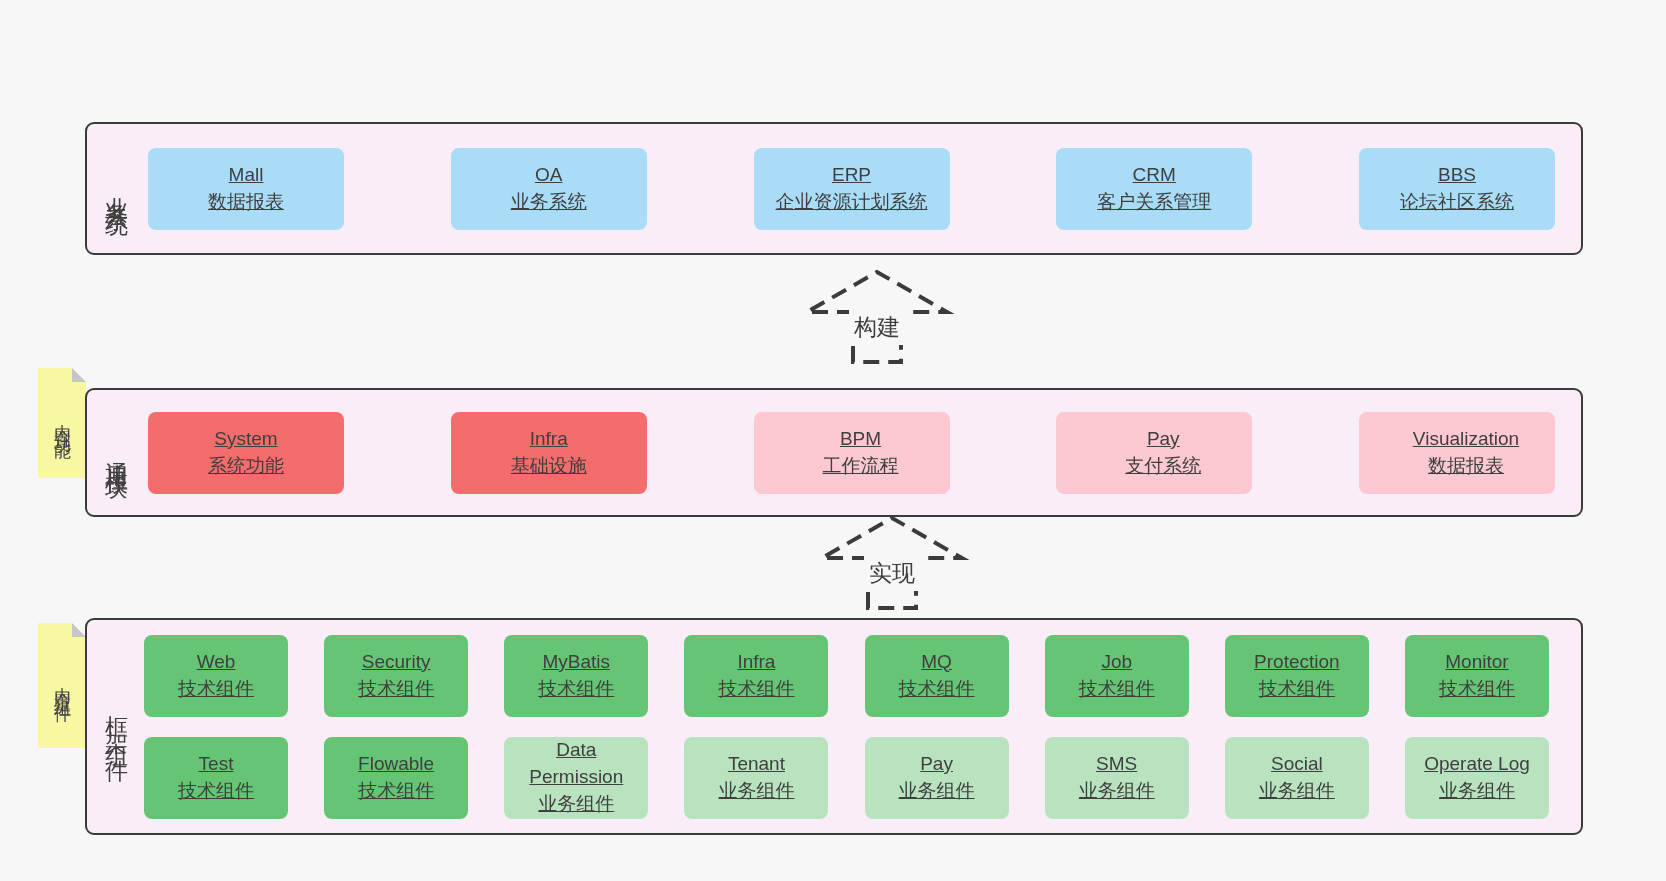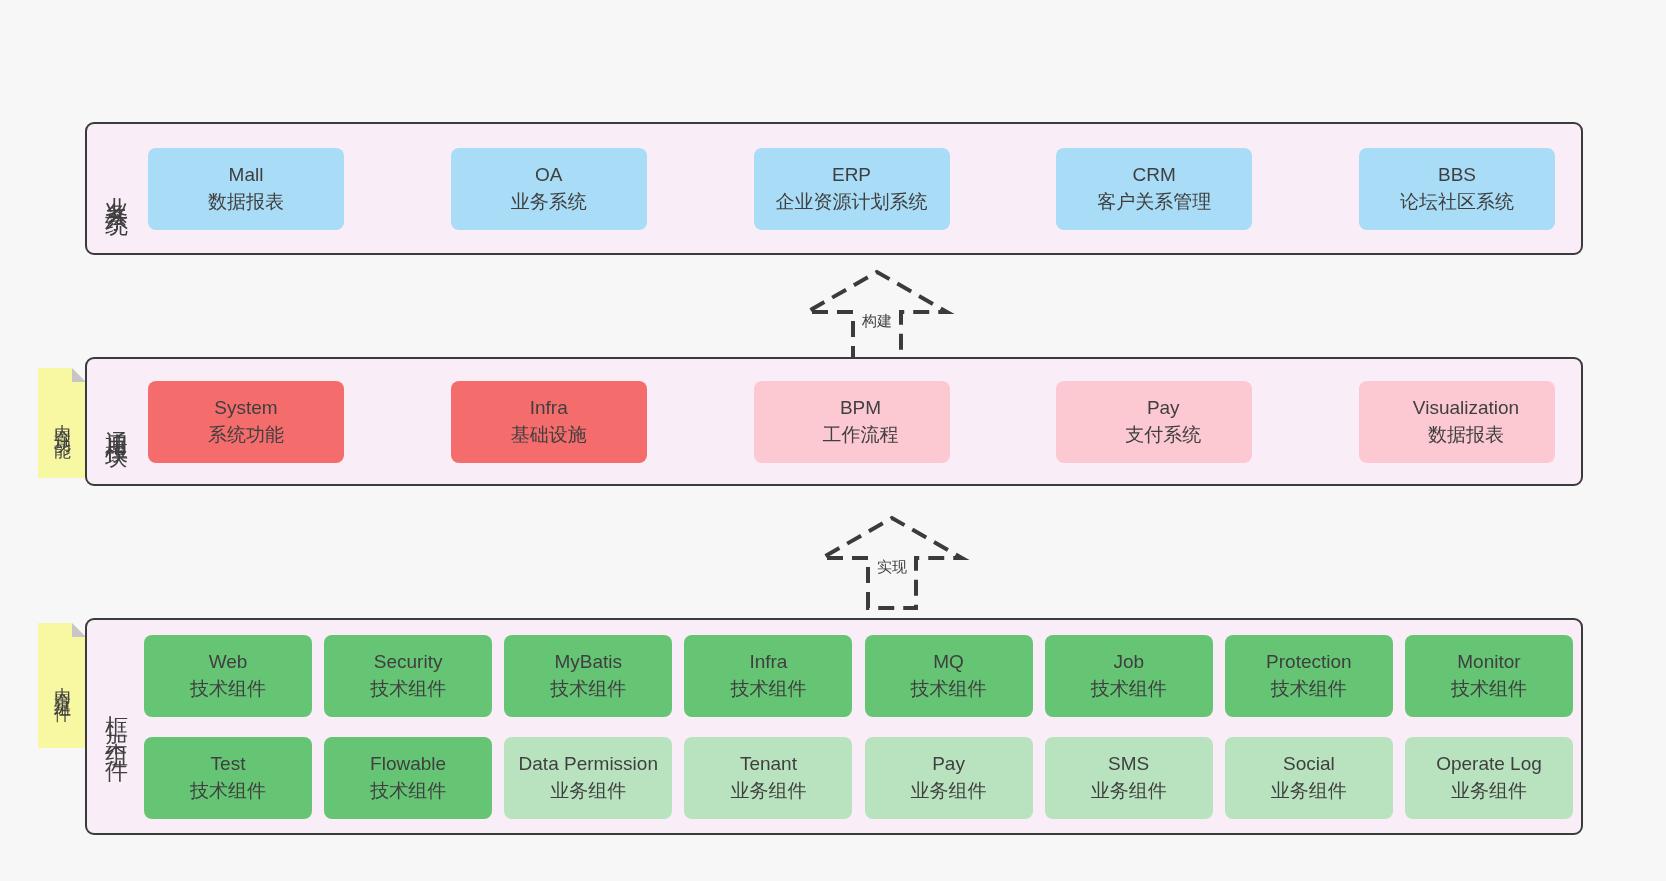--- a/index.html
+++ b/index.html
@@ -33,7 +33,7 @@
 
   .box{border-radius:8px;display:flex;flex-direction:column;align-items:center;
     justify-content:center;text-align:center;font-size:19px;line-height:1.42;
-    color:var(--text);box-sizing:border-box;padding:2px 6px;}
+    color:var(--text);box-sizing:border-box;padding:2px 6px;text-decoration:underline;}
   .box.blue{background:var(--blue);}
   .box.red{background:var(--red);}
   .box.pink{background:var(--pink);padding-left:24px;}

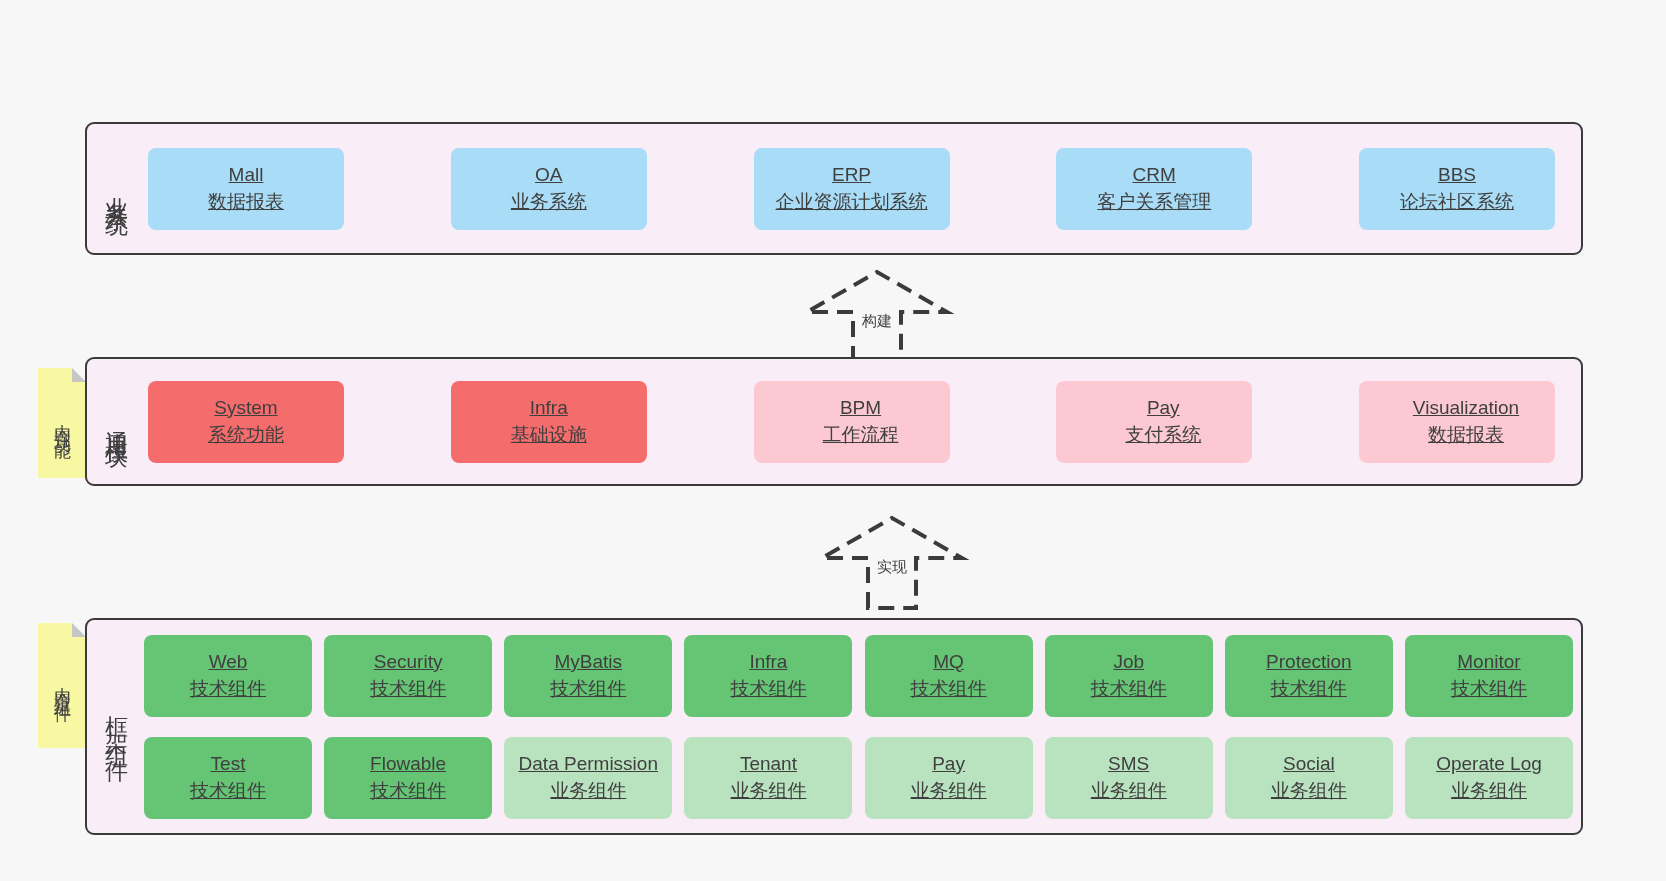--- a/index.html
+++ b/index.html
@@ -54,7 +54,7 @@
   .arrow-implement{left:812px;top:512px;font-family:Liberation Serif, serif;}
   .arrow svg{display:block;width:160px;height:100px;}
   .arrow-label{position:absolute;left:50%;transform:translateX(-50%);top:44px;
-    background:var(--page-bg);font-size:15px;padding:2px 5px;white-space:nowrap;
+    background:var(--page-bg);font-size:23px;padding:2px 5px;white-space:nowrap;
     color:var(--text);}
 </style>
 </head>

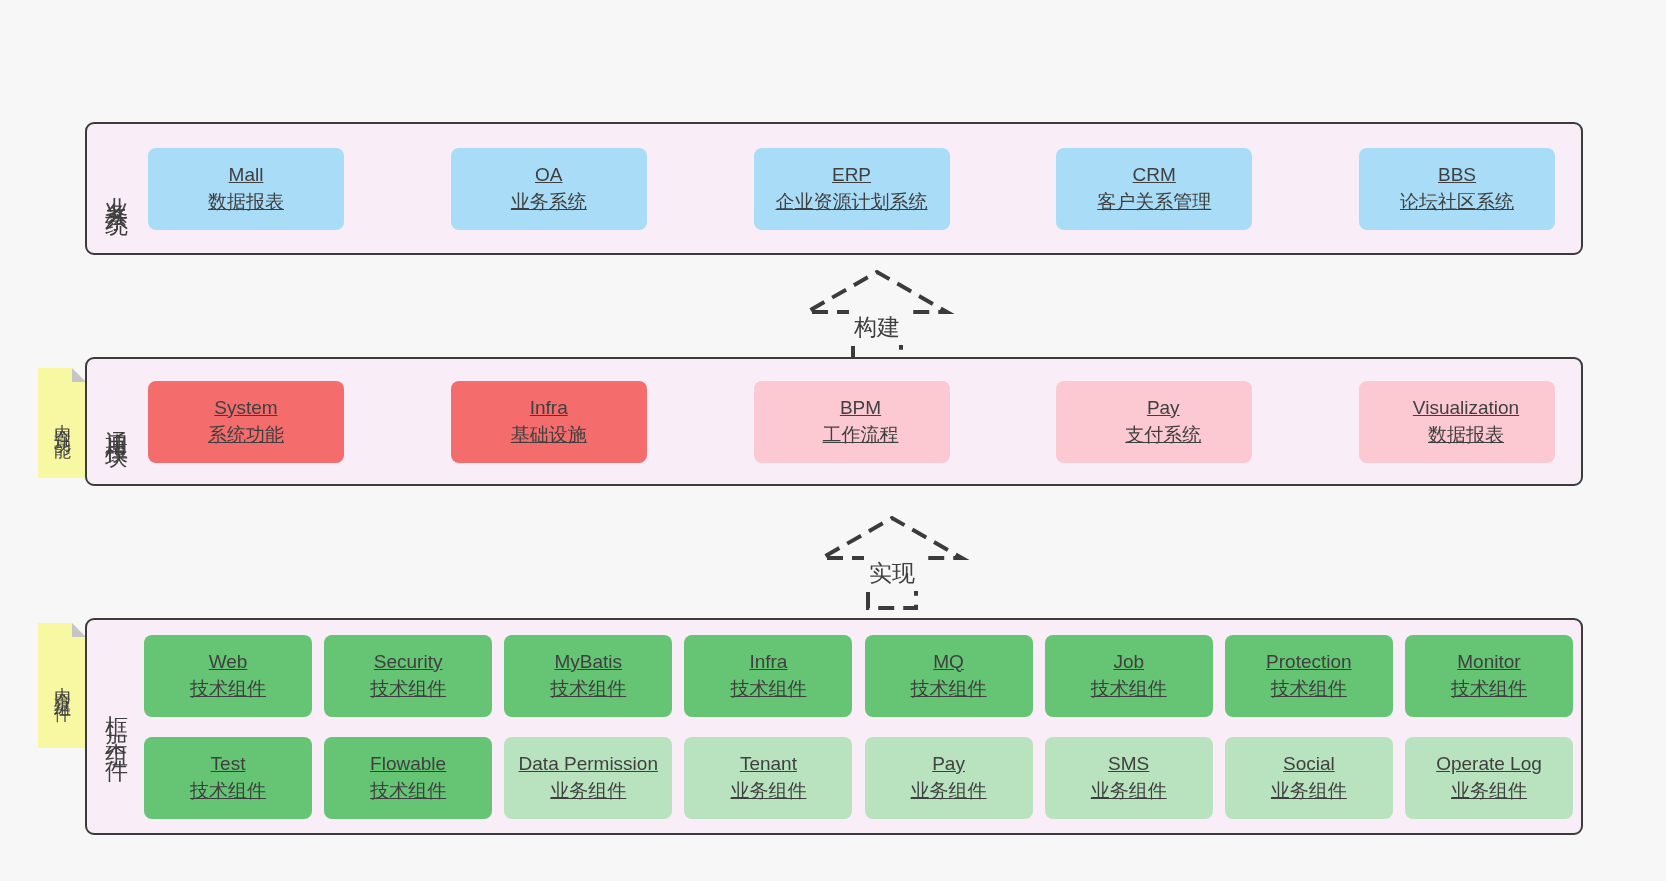--- a/index.html
+++ b/index.html
@@ -15,7 +15,7 @@
     background:var(--panel-bg);border:2px solid var(--line);border-radius:9px;
     display:flex;align-items:center;}
   .layer-business{top:122px;height:133px;}
-  .layer-modules{top:357px;height:129px;}
+  .layer-modules{top:388px;height:129px;}
   .layer-components{top:618px;height:217px;}
 
   .layer-label{writing-mode:vertical-rl;text-orientation:upright;

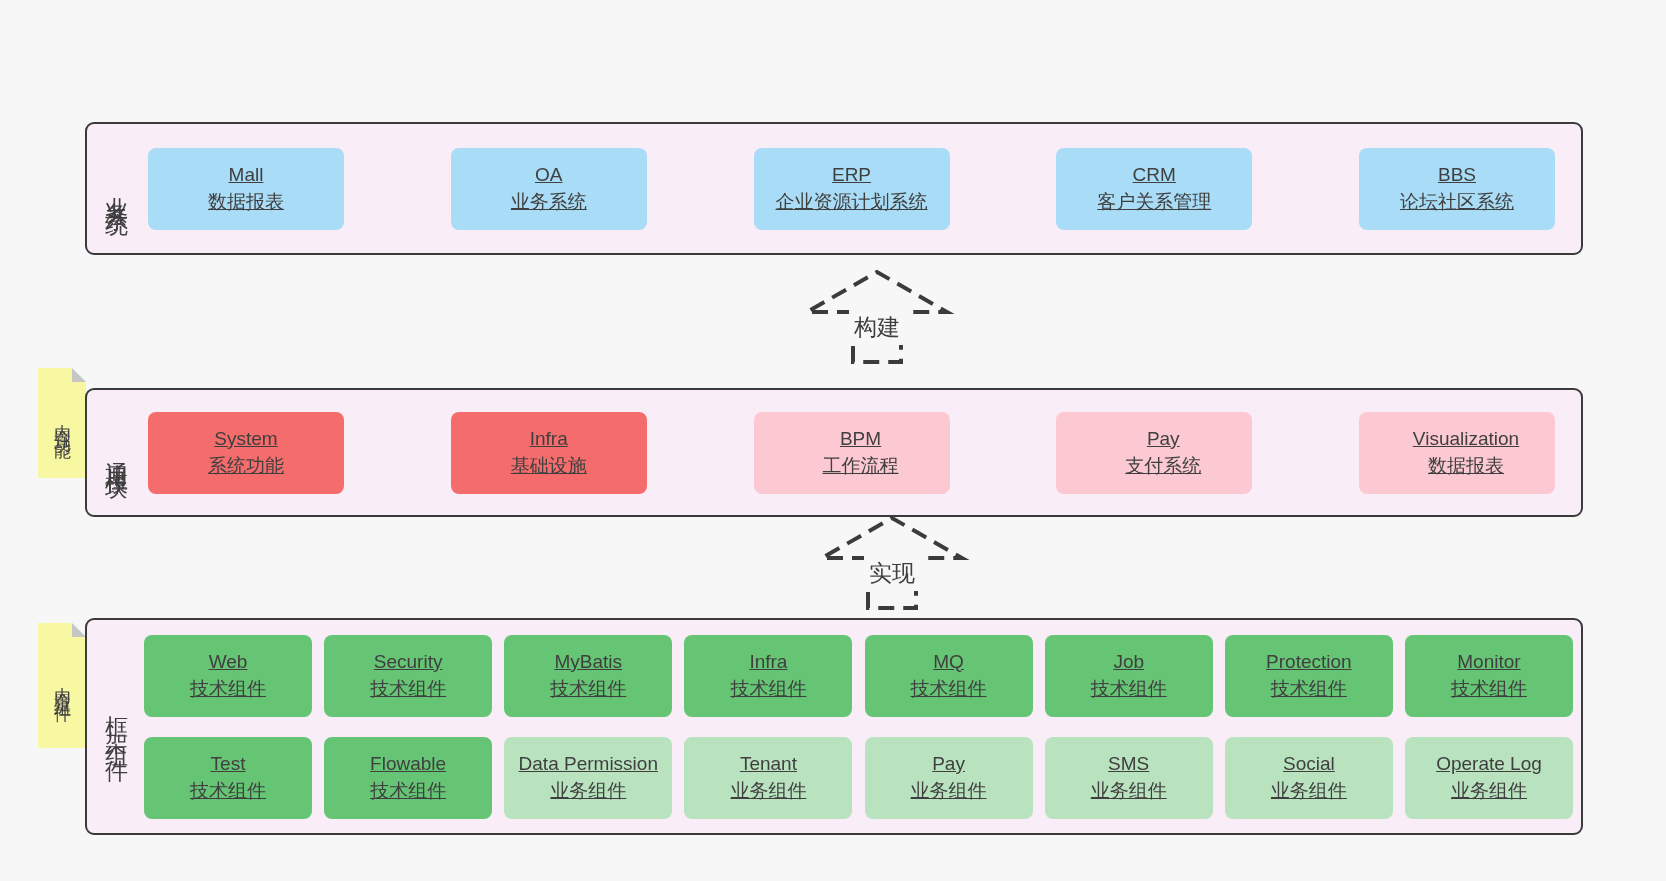--- a/index.html
+++ b/index.html
@@ -29,7 +29,7 @@
 
   .boxes-8{flex:1;display:grid;grid-template-columns:repeat(8,150px);
     justify-content:space-between;row-gap:20px;padding:0 26px 0 10px;}
-  .boxes-8 .box{width:168px;height:82px;}
+  .boxes-8 .box{width:144px;height:82px;}
 
   .box{border-radius:8px;display:flex;flex-direction:column;align-items:center;
     justify-content:center;text-align:center;font-size:19px;line-height:1.42;

